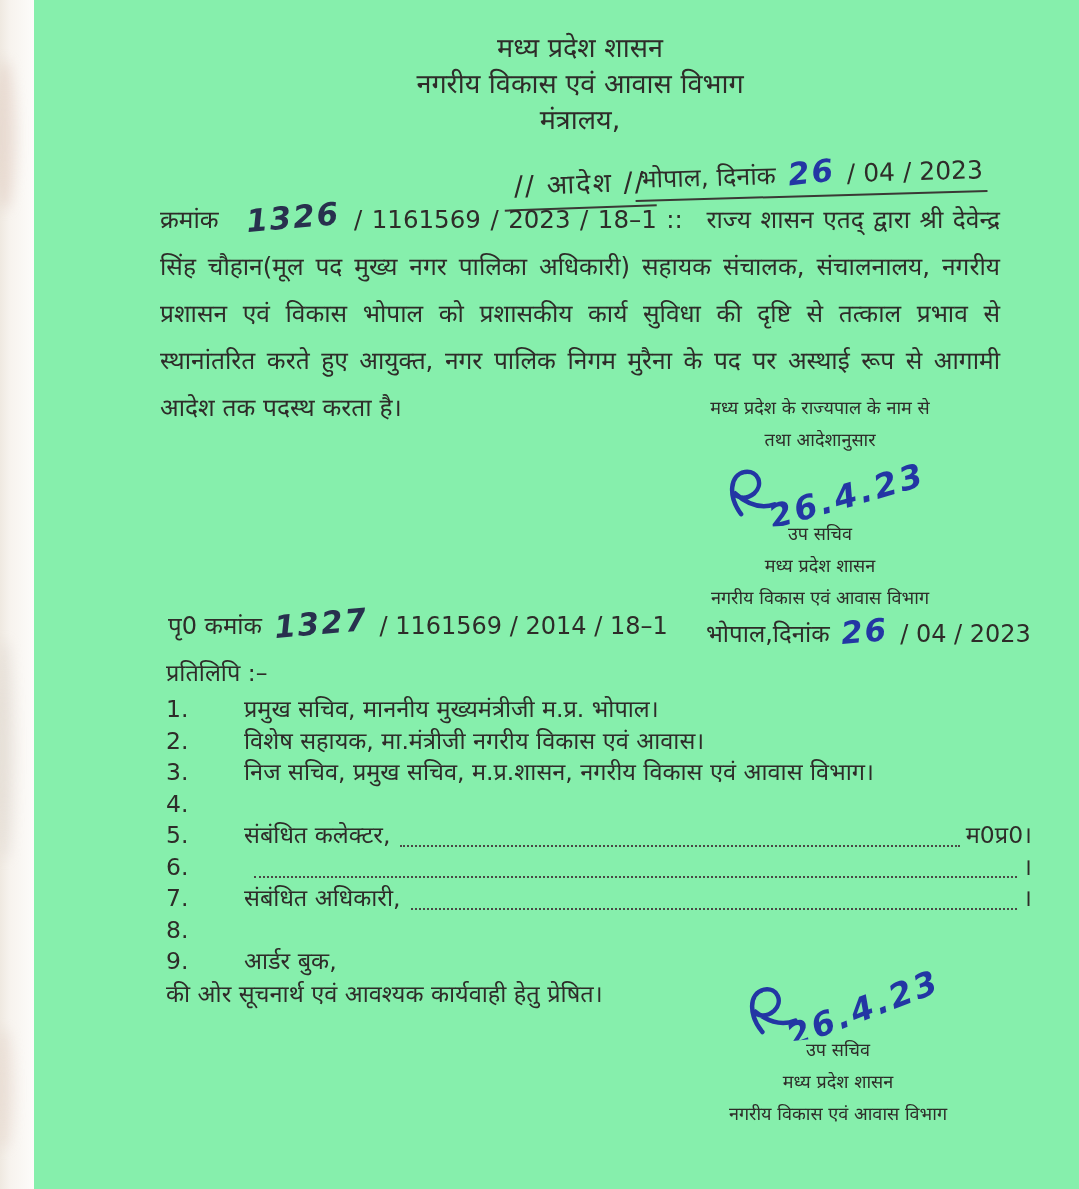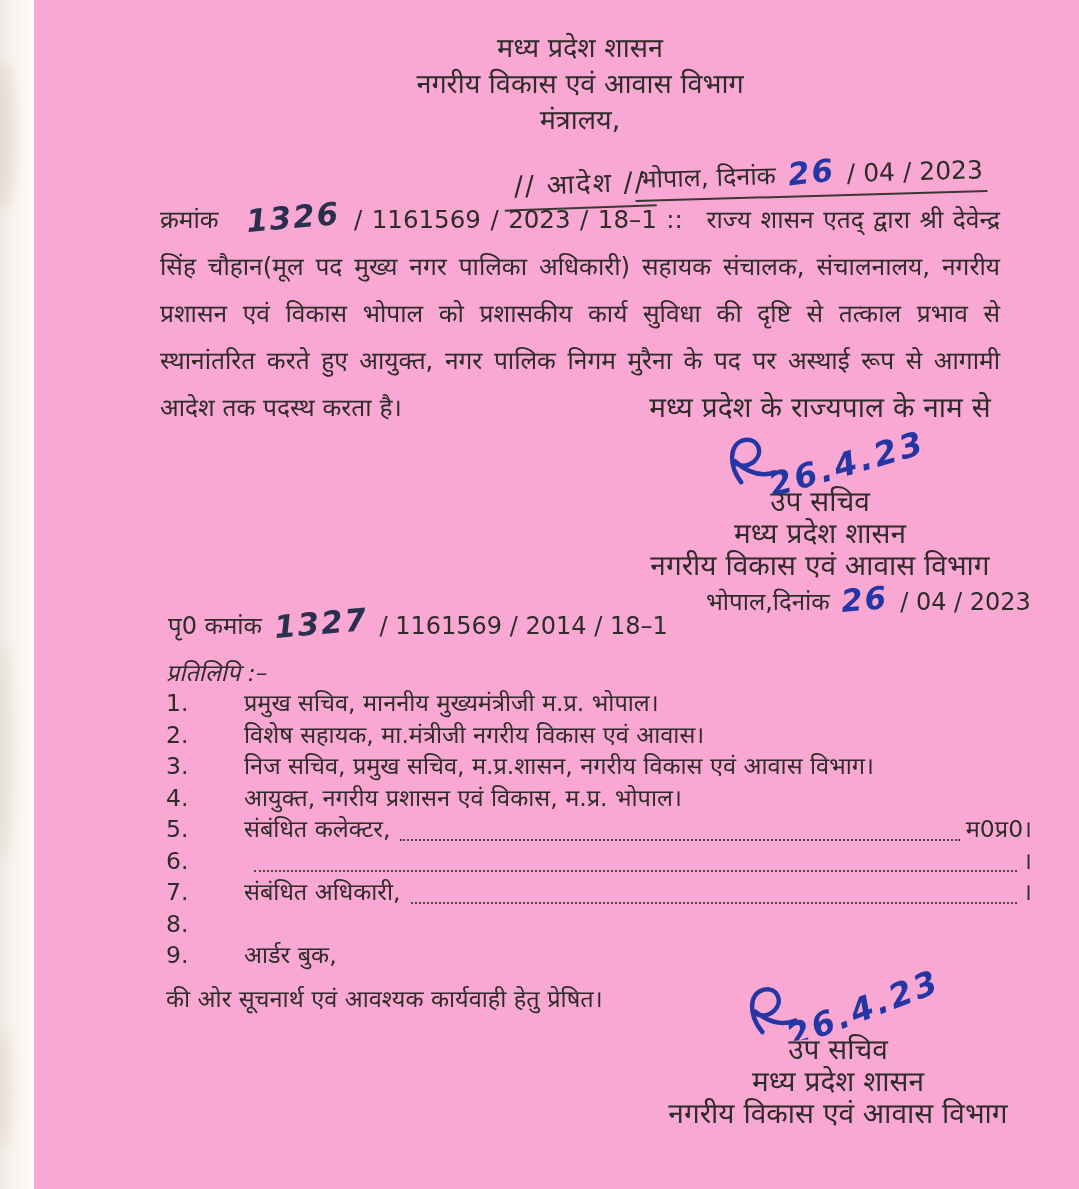--- a/index.html
+++ b/index.html
@@ -7,7 +7,7 @@
     position:relative;
     width:1079px;height:1189px;
     margin:0 auto;
-    background:#f9a8d4;
+    background:#86efac;
     font-family:"DejaVu Sans","Liberation Sans",sans-serif;
     color:#2e2c29;
     overflow:hidden;

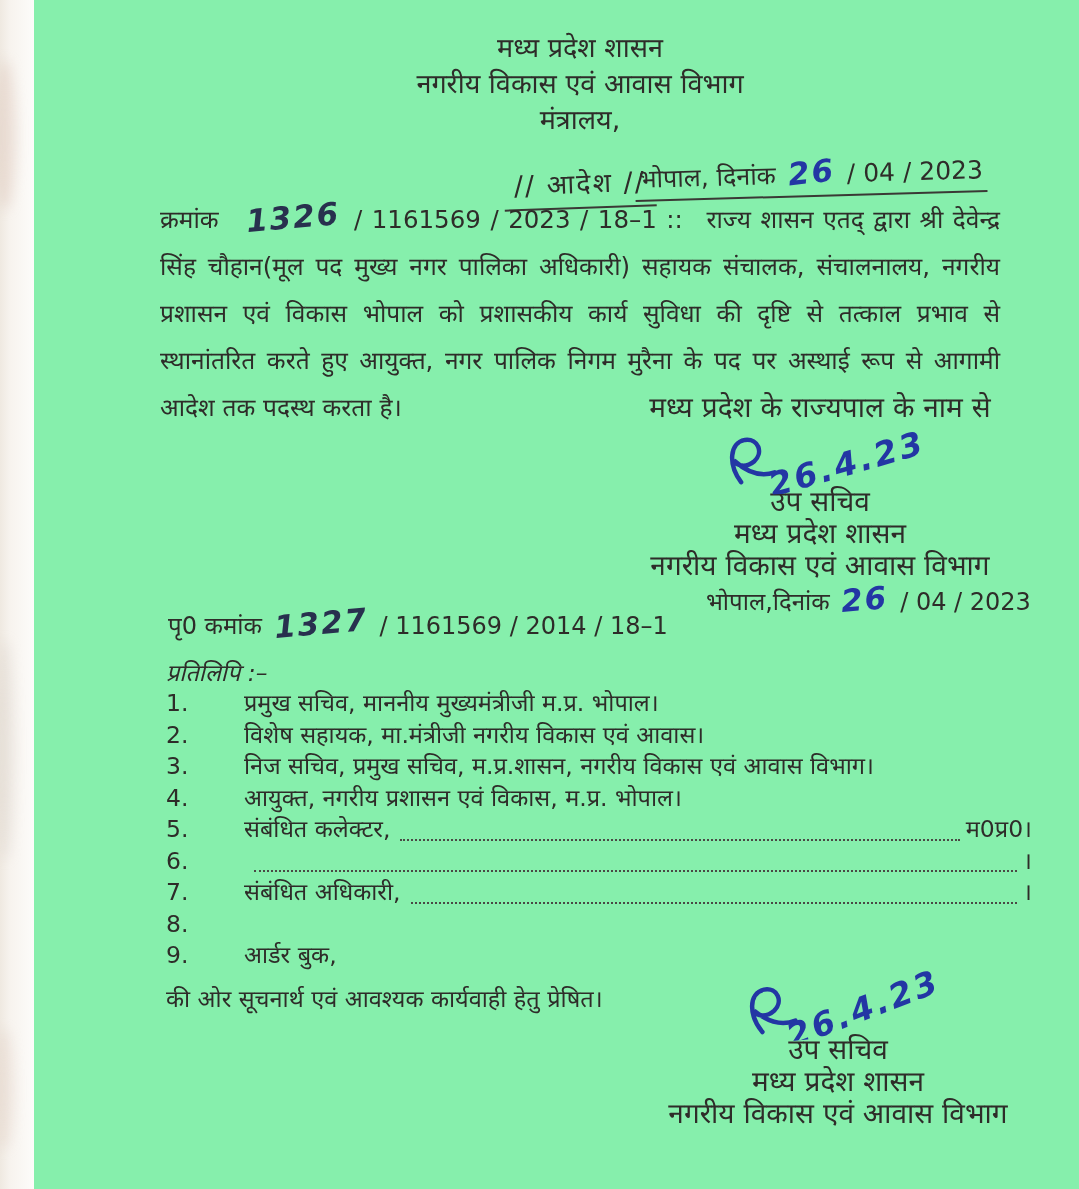--- a/index.html
+++ b/index.html
@@ -49,7 +49,7 @@
   .body-para .lbl{margin-right:14px;}
 
   .sign-block{position:absolute;text-align:center;}
-  .sign-block .l{font-size:28px;line-height:32px;}
+  .sign-block .l{font-size:18px;line-height:32px;}
   .sign-top{top:392px;left:610px;width:420px;}
   .sign-bottom{top:972px;left:628px;width:420px;}
   .sig-svg{display:block;margin:2px auto -6px auto;transform:rotate(-3deg);}

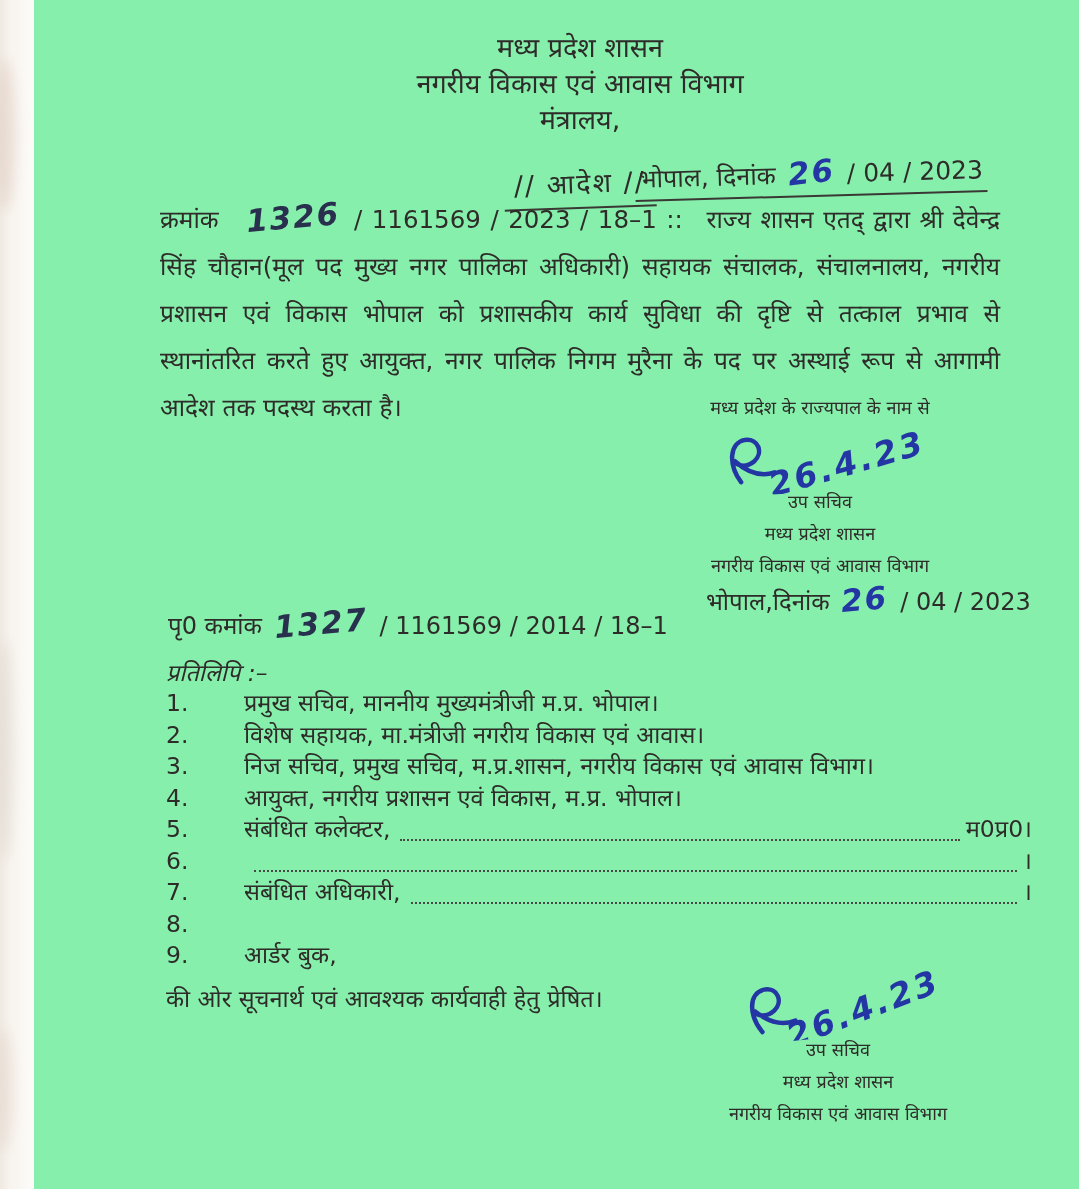--- a/index.html
+++ b/index.html
@@ -105,6 +105,7 @@
 
   <div class="sign-block sign-top">
     <div class="l">मध्य प्रदेश के राज्यपाल के नाम से</div>
+    <div class="l">तथा आदेशानुसार</div>
     <svg class="sig-svg" width="216" height="66" viewBox="0 0 216 66">
       <path d="M28,52 C16,34 18,12 34,10 C48,9 52,24 42,32 C34,38 24,36 22,30 C34,42 48,48 62,44" fill="none" stroke="#2336a4" stroke-width="4.5" stroke-linecap="round"></path>
       <text x="54" y="54" transform="rotate(-13 120 40)" fill="#2336a4" font-size="33" font-style="italic" font-weight="bold" letter-spacing="3">26.4.23</text>

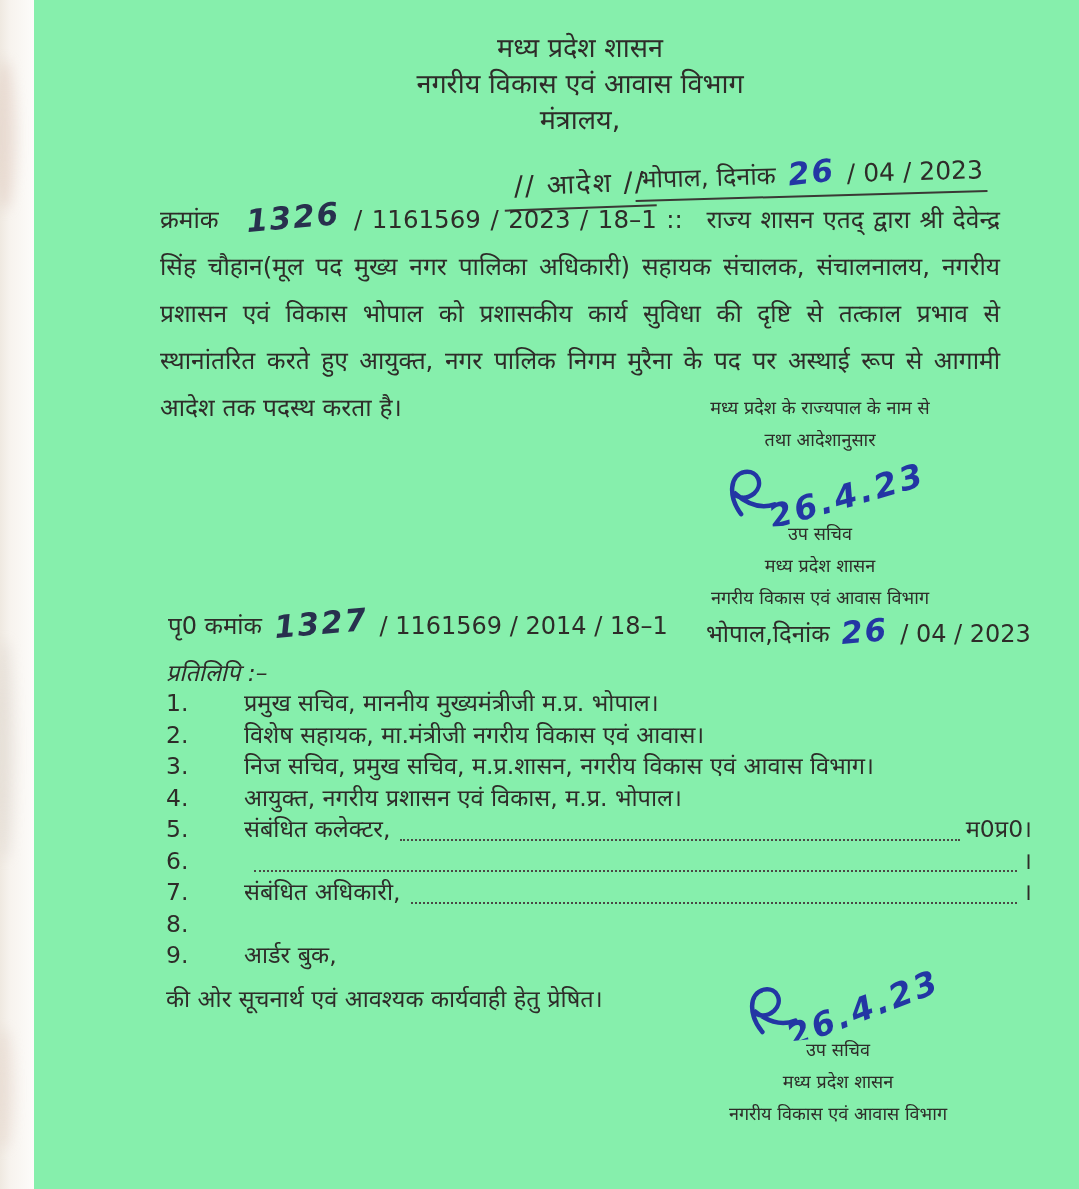--- a/index.html
+++ b/index.html
@@ -63,7 +63,7 @@
   }
 
   .copies{position:absolute;top:656px;left:166px;width:866px;font-size:23.5px;}
-  .copies .heading{font-style:italic;}
+  .copies .heading{margin-bottom:6px;}
   .copy-row{display:flex;align-items:baseline;line-height:31.5px;}
   .copy-row .no{flex:0 0 78px;}
   .copy-row .txt{white-space:nowrap;}

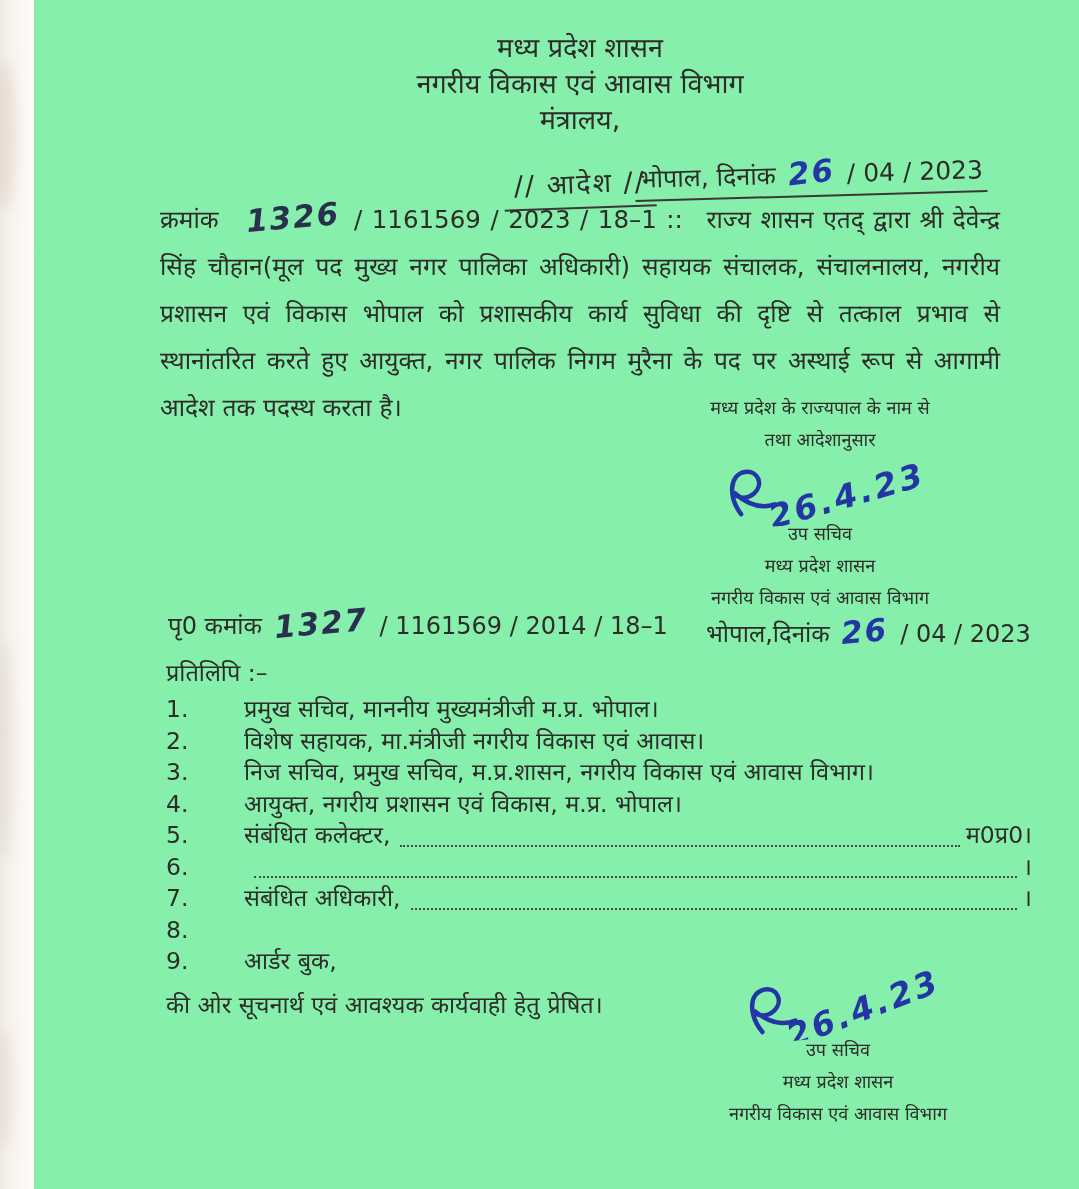--- a/index.html
+++ b/index.html
@@ -143,7 +143,6 @@
     </div>
     <div class="copy-row">
       <span class="no">4.</span>
-      <span class="txt">आयुक्त, नगरीय प्रशासन एवं विकास, म.प्र. भोपाल।</span>
     </div>
     <div class="copy-row">
       <span class="no">5.</span>

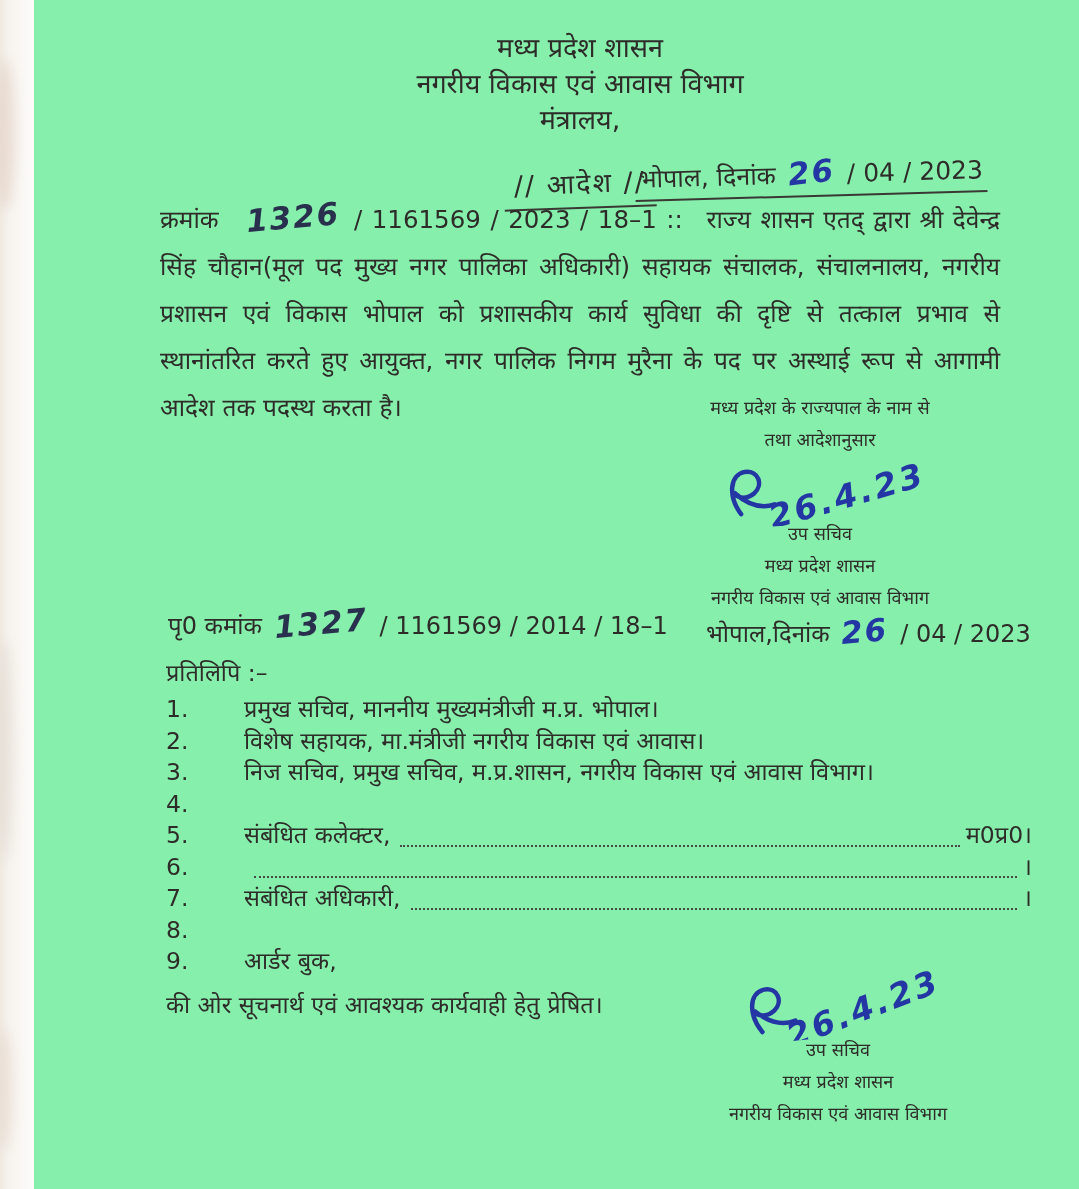--- a/index.html
+++ b/index.html
@@ -72,7 +72,7 @@
     border-bottom:2.5px dotted #4a4845;height:1px;align-self:flex-end;
   }
   .suffix{white-space:nowrap;}
-  .closing{margin-top:11px;line-height:32px;}
+  .closing{margin-top:0;line-height:32px;}
 </style>
 </head>
 <body>

